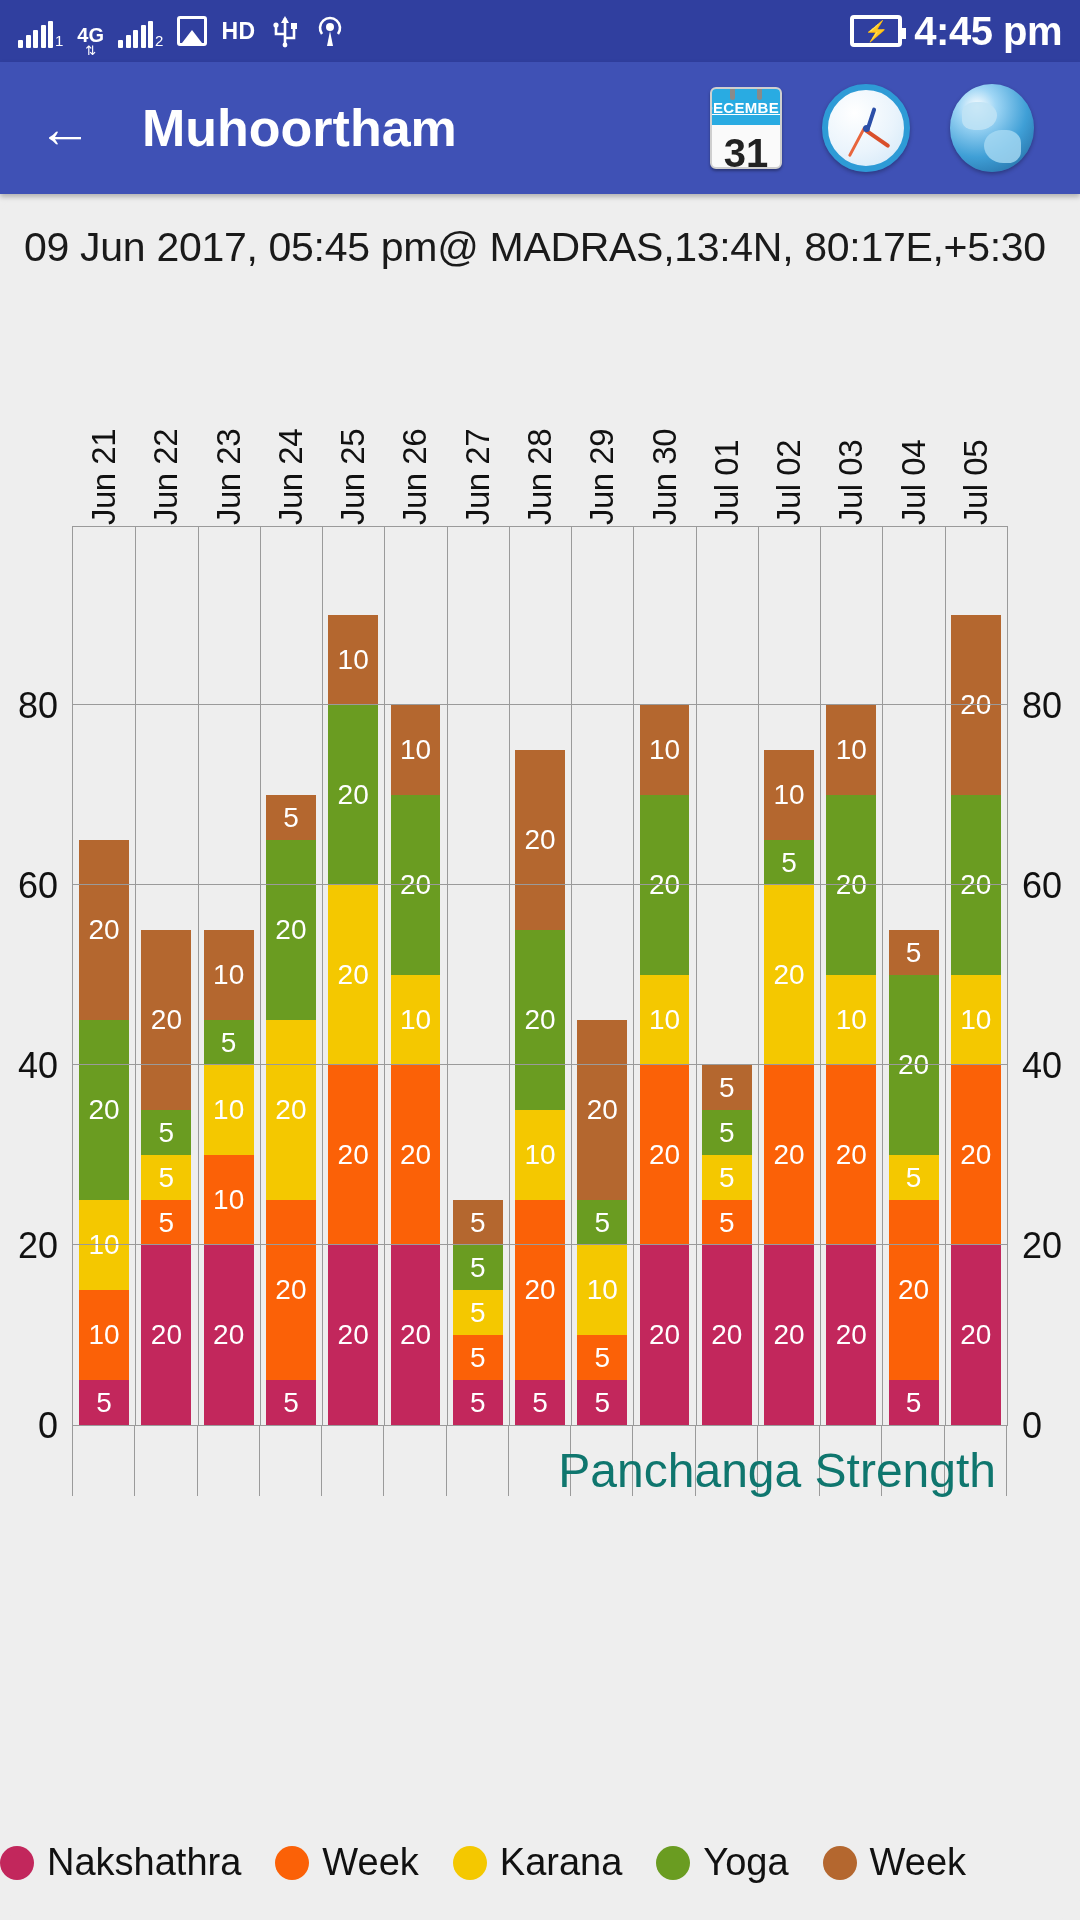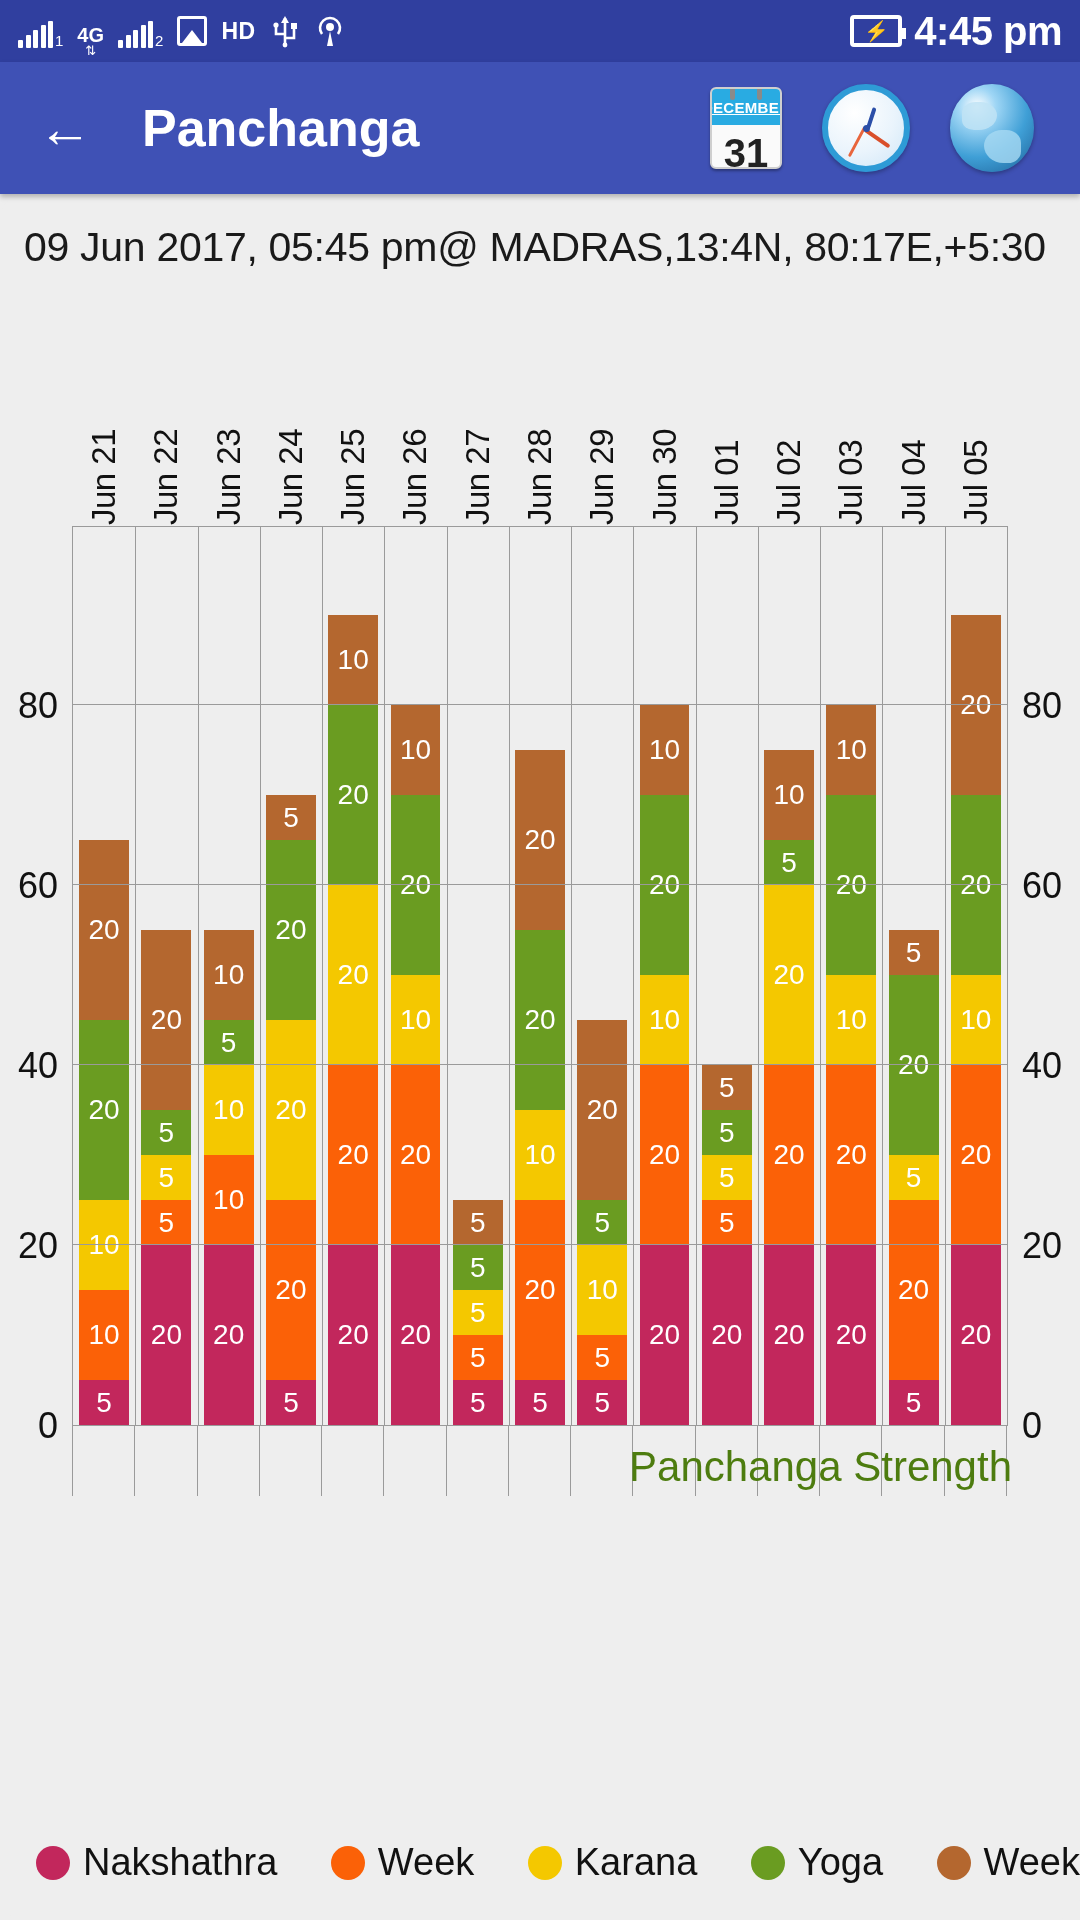--- a/index.html
+++ b/index.html
@@ -260,7 +260,7 @@
 
 <div class="app-bar">
   <div class="back-arrow">←</div>
-  <div class="app-title">Panchanga</div>
+  <div class="app-title">Muhoortham</div>
   <div class="appbar-actions">
     <div class="icon-cal">
       <span class="ring r1"></span>

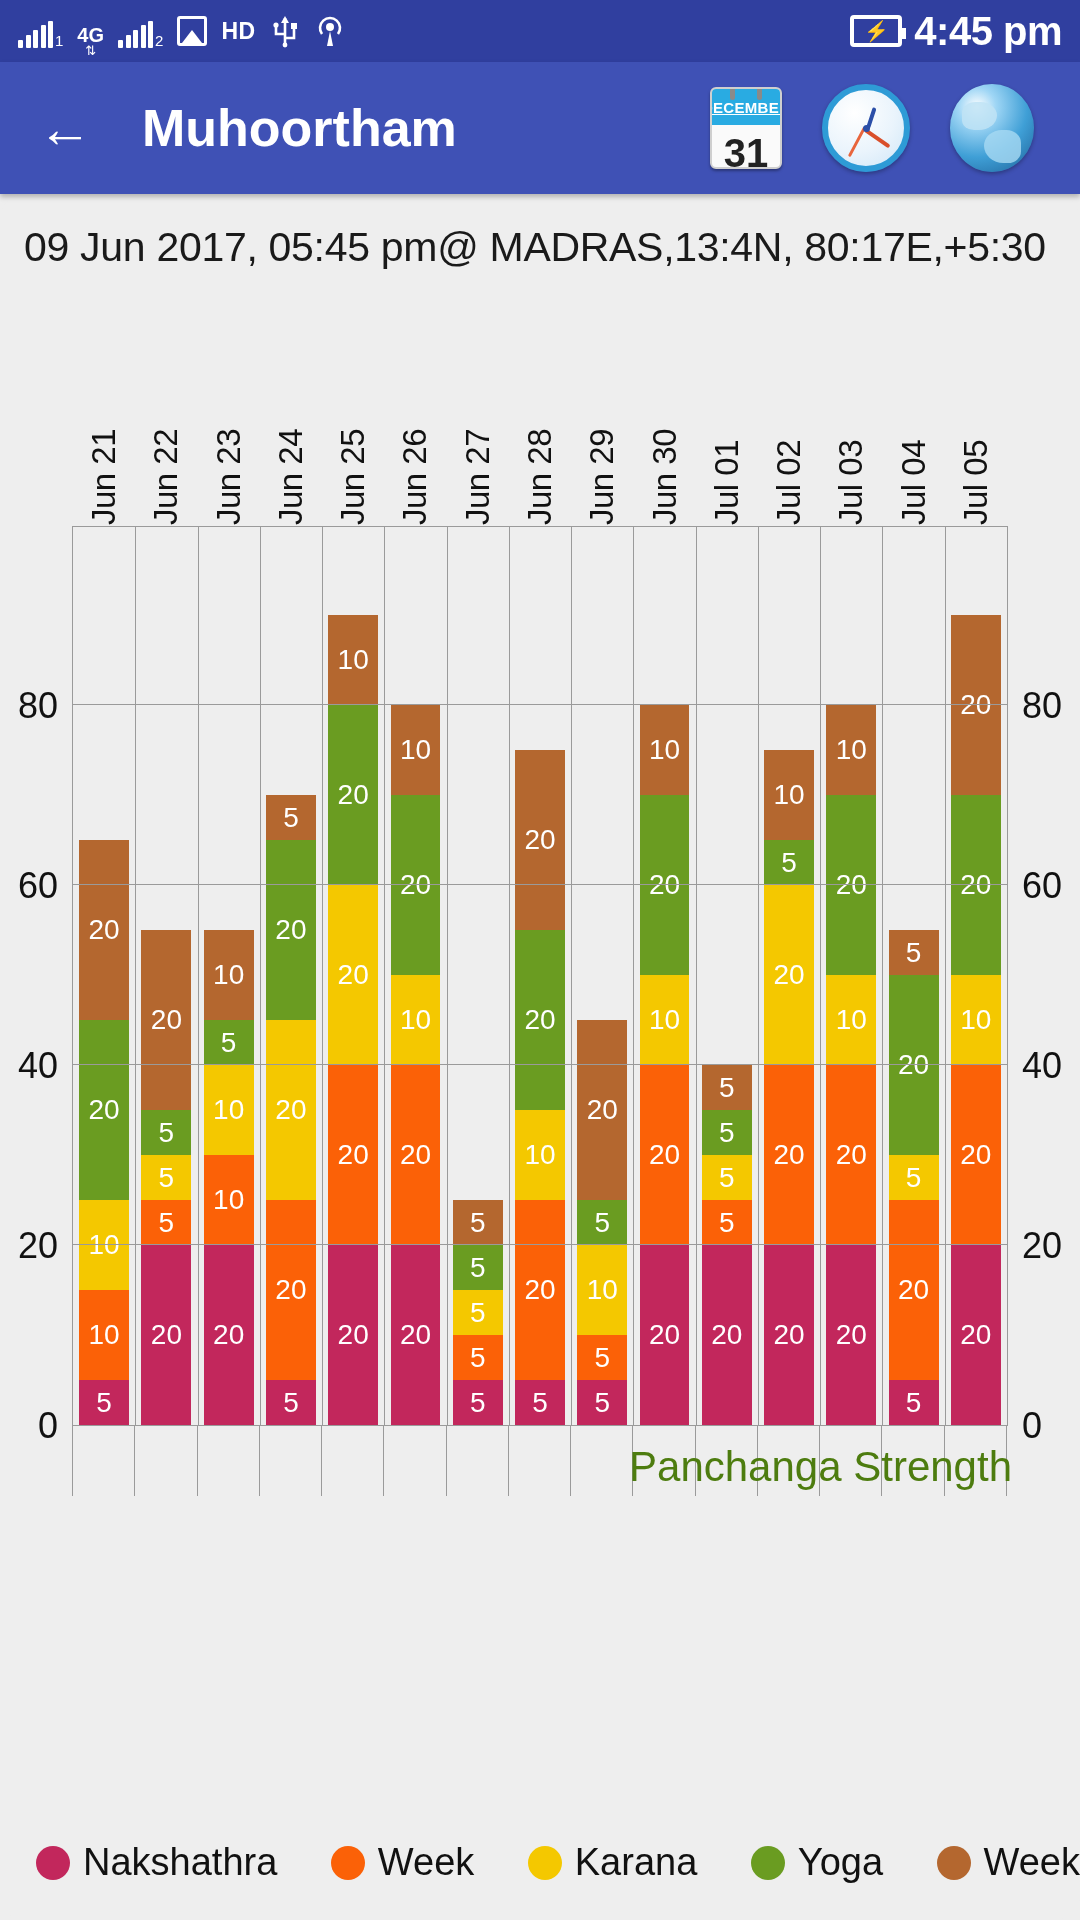--- a/index.html
+++ b/index.html
@@ -183,8 +183,8 @@
   }
 
   .axis-caption {
-    position: absolute; right: 68px; top: 1162px;
-    font-size: 42px; color: #4d7c0f;
+    position: absolute; right: 84px; top: 1162px;
+    font-size: 48px; color: #0f766e;
   }
 
   

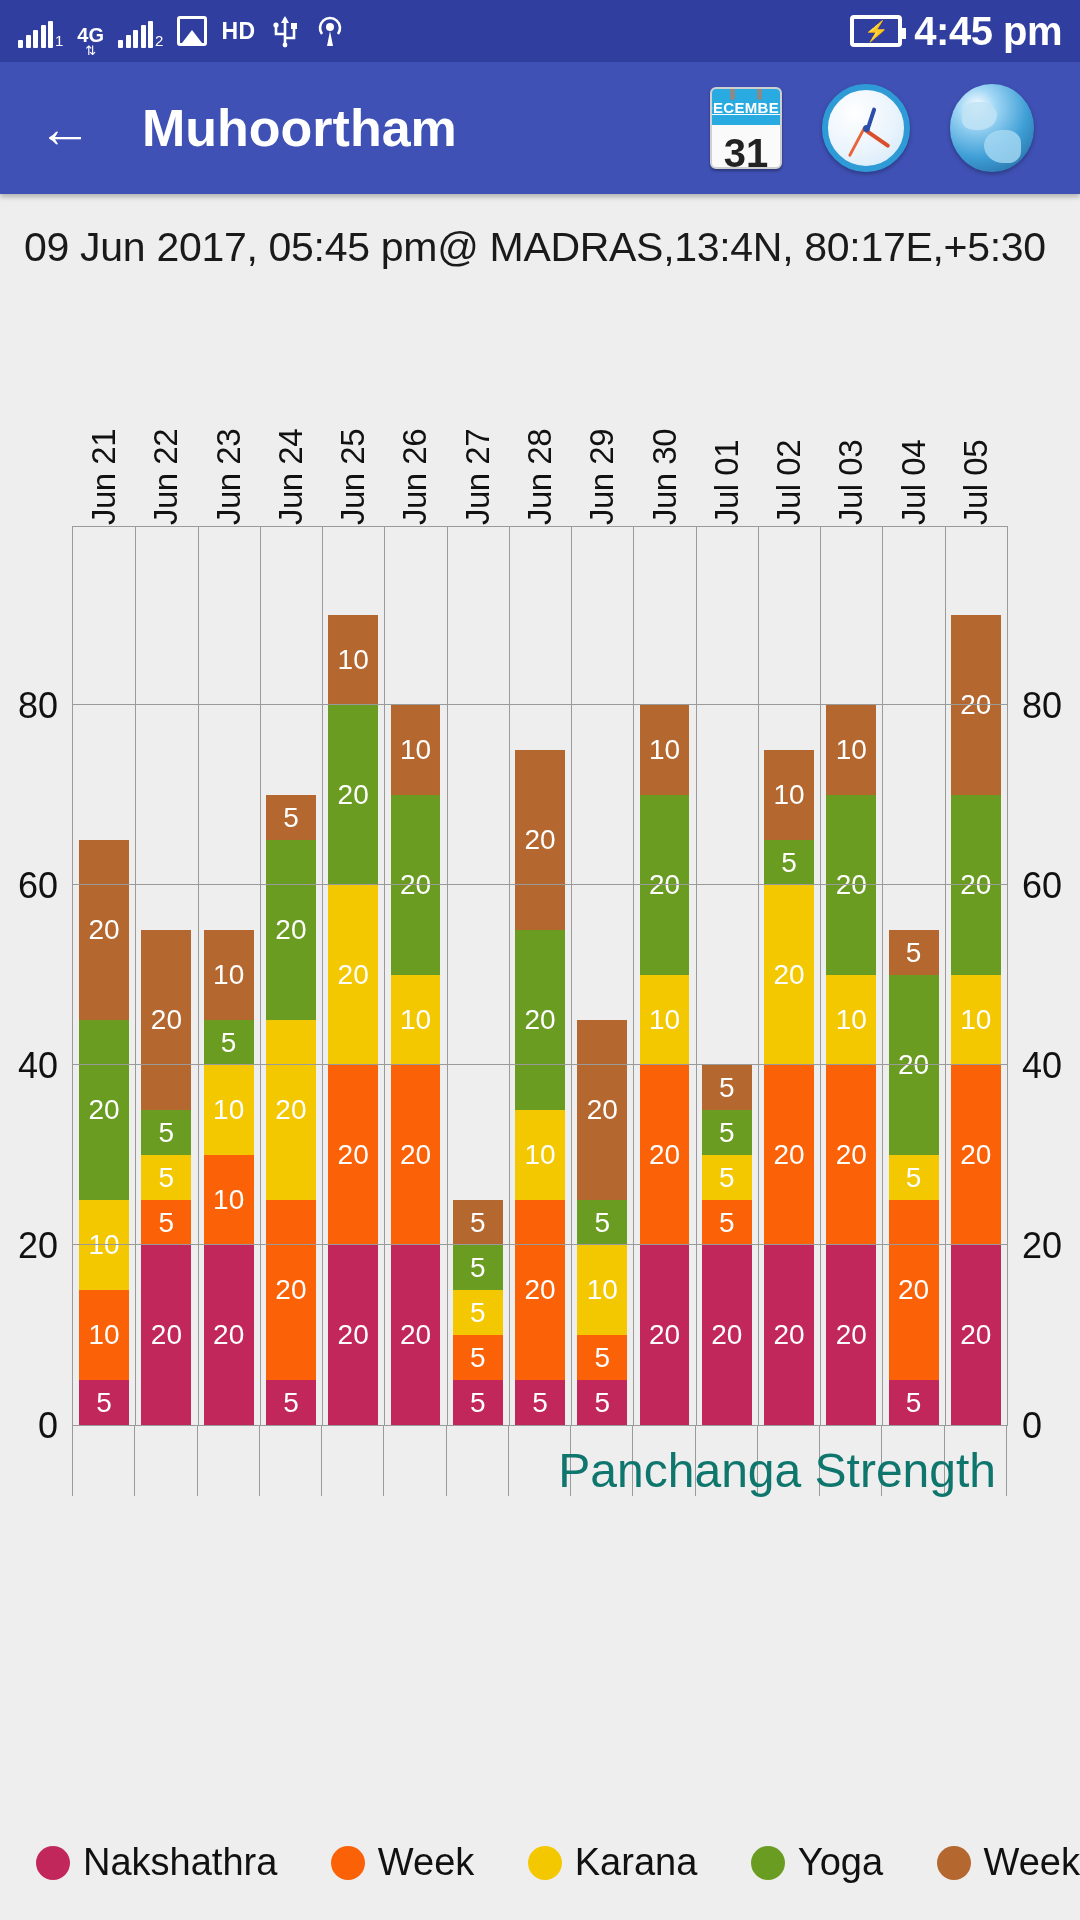--- a/index.html
+++ b/index.html
@@ -194,7 +194,7 @@
   
   .legend {
     position: absolute; left: 0; right: 0; bottom: 36px;
-    display: flex; align-items: center; justify-content: space-between; gap: 34px; padding-left: 36px;
+    display: flex; align-items: center; justify-content: flex-start; gap: 34px;
   }
   .legend-item { display: flex; align-items: center; gap: 13px; }
   .legend-dot { width: 34px; height: 34px; border-radius: 50%; }

